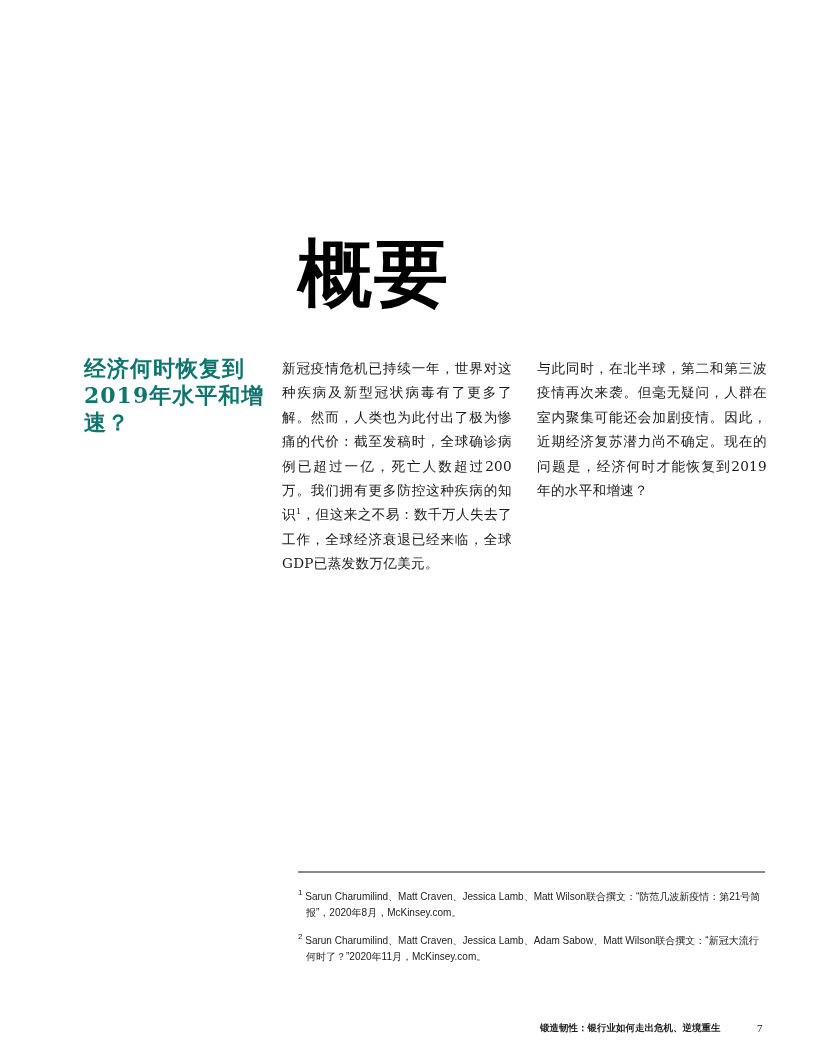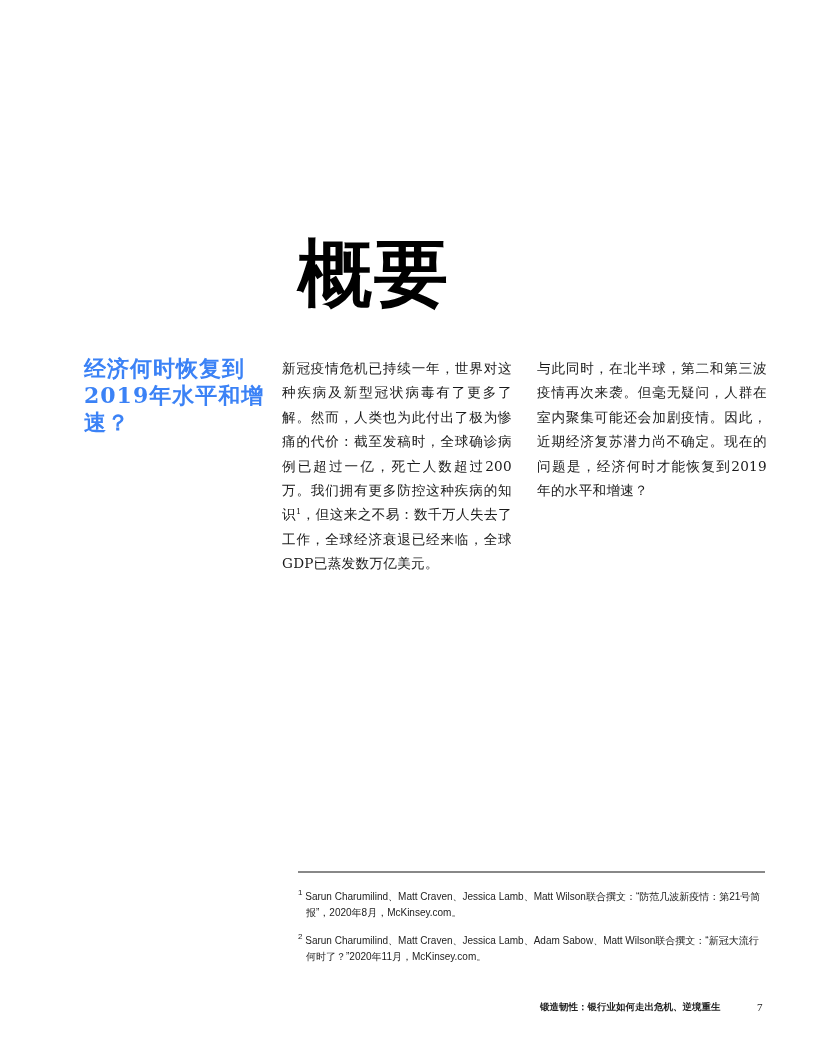--- a/index.html
+++ b/index.html
@@ -8,7 +8,7 @@
   .page-title { position: absolute; left: 298px; top: 236px; font-size: 74px; font-weight: bold;
                 letter-spacing: 2px; line-height: 1; color: #000; }
   .side-heading { position: absolute; left: 84px; top: 355px; width: 190px; font-size: 22px;
-                  font-weight: bold; line-height: 27px; color: #3b82f6; letter-spacing: 1px; }
+                  font-weight: bold; line-height: 27px; color: #0f766e; letter-spacing: 1px; }
   .col { position: absolute; width: 230px; font-size: 13.6px; line-height: 24.4px; text-align: justify;
          letter-spacing: 0.3px; }
   .col-left { left: 282px; top: 356px; }

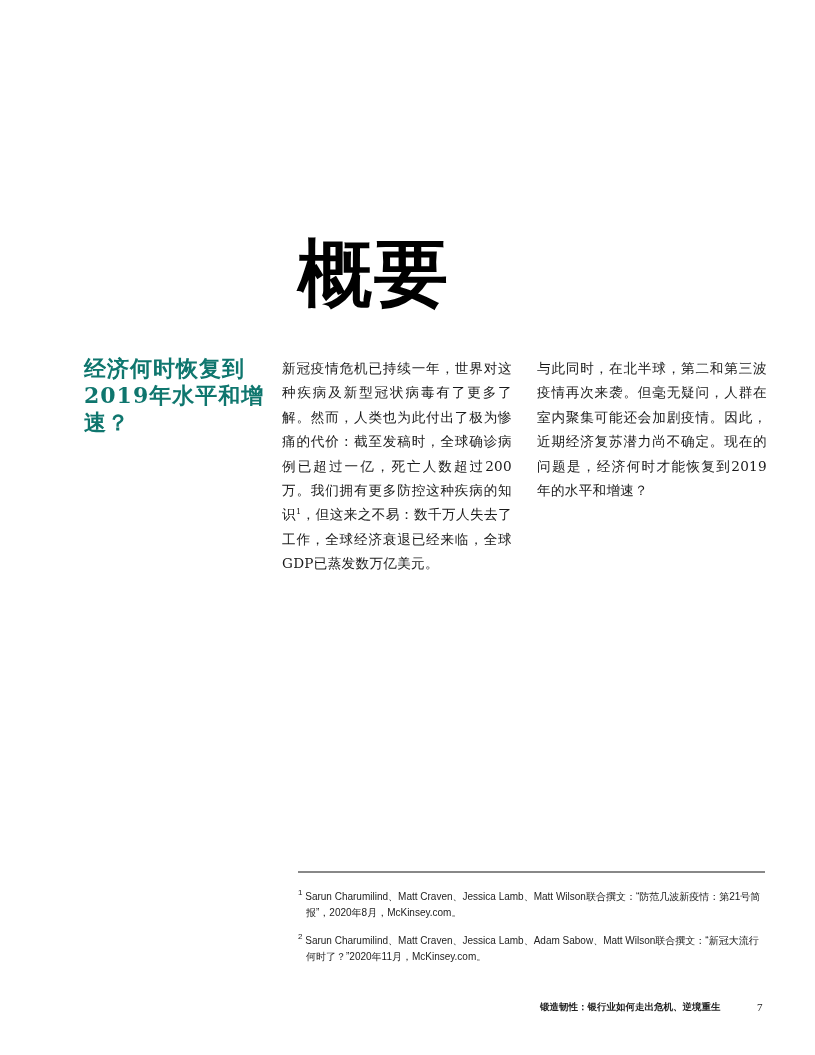--- a/index.html
+++ b/index.html
@@ -19,7 +19,7 @@
   .footnotes { position: absolute; left: 298px; top: 877px; width: 470px; font-size: 10px; line-height: 16px;
                font-family: "Liberation Sans", sans-serif; color: #222; }
   .fn { margin: 12px 0 4px 0; padding-left: 8px; text-indent: -8px; }
-  .footer { position: absolute; top: 1001px; font-size: 9.5px; color: #222; }
+  .footer { position: absolute; top: 1022px; font-size: 9.5px; color: #222; }
   .footer-title { left: 540px; font-weight: bold; }
   .footer-page { left: 757px; font-family: "Liberation Serif", serif; font-size: 11px; }
 </style>

